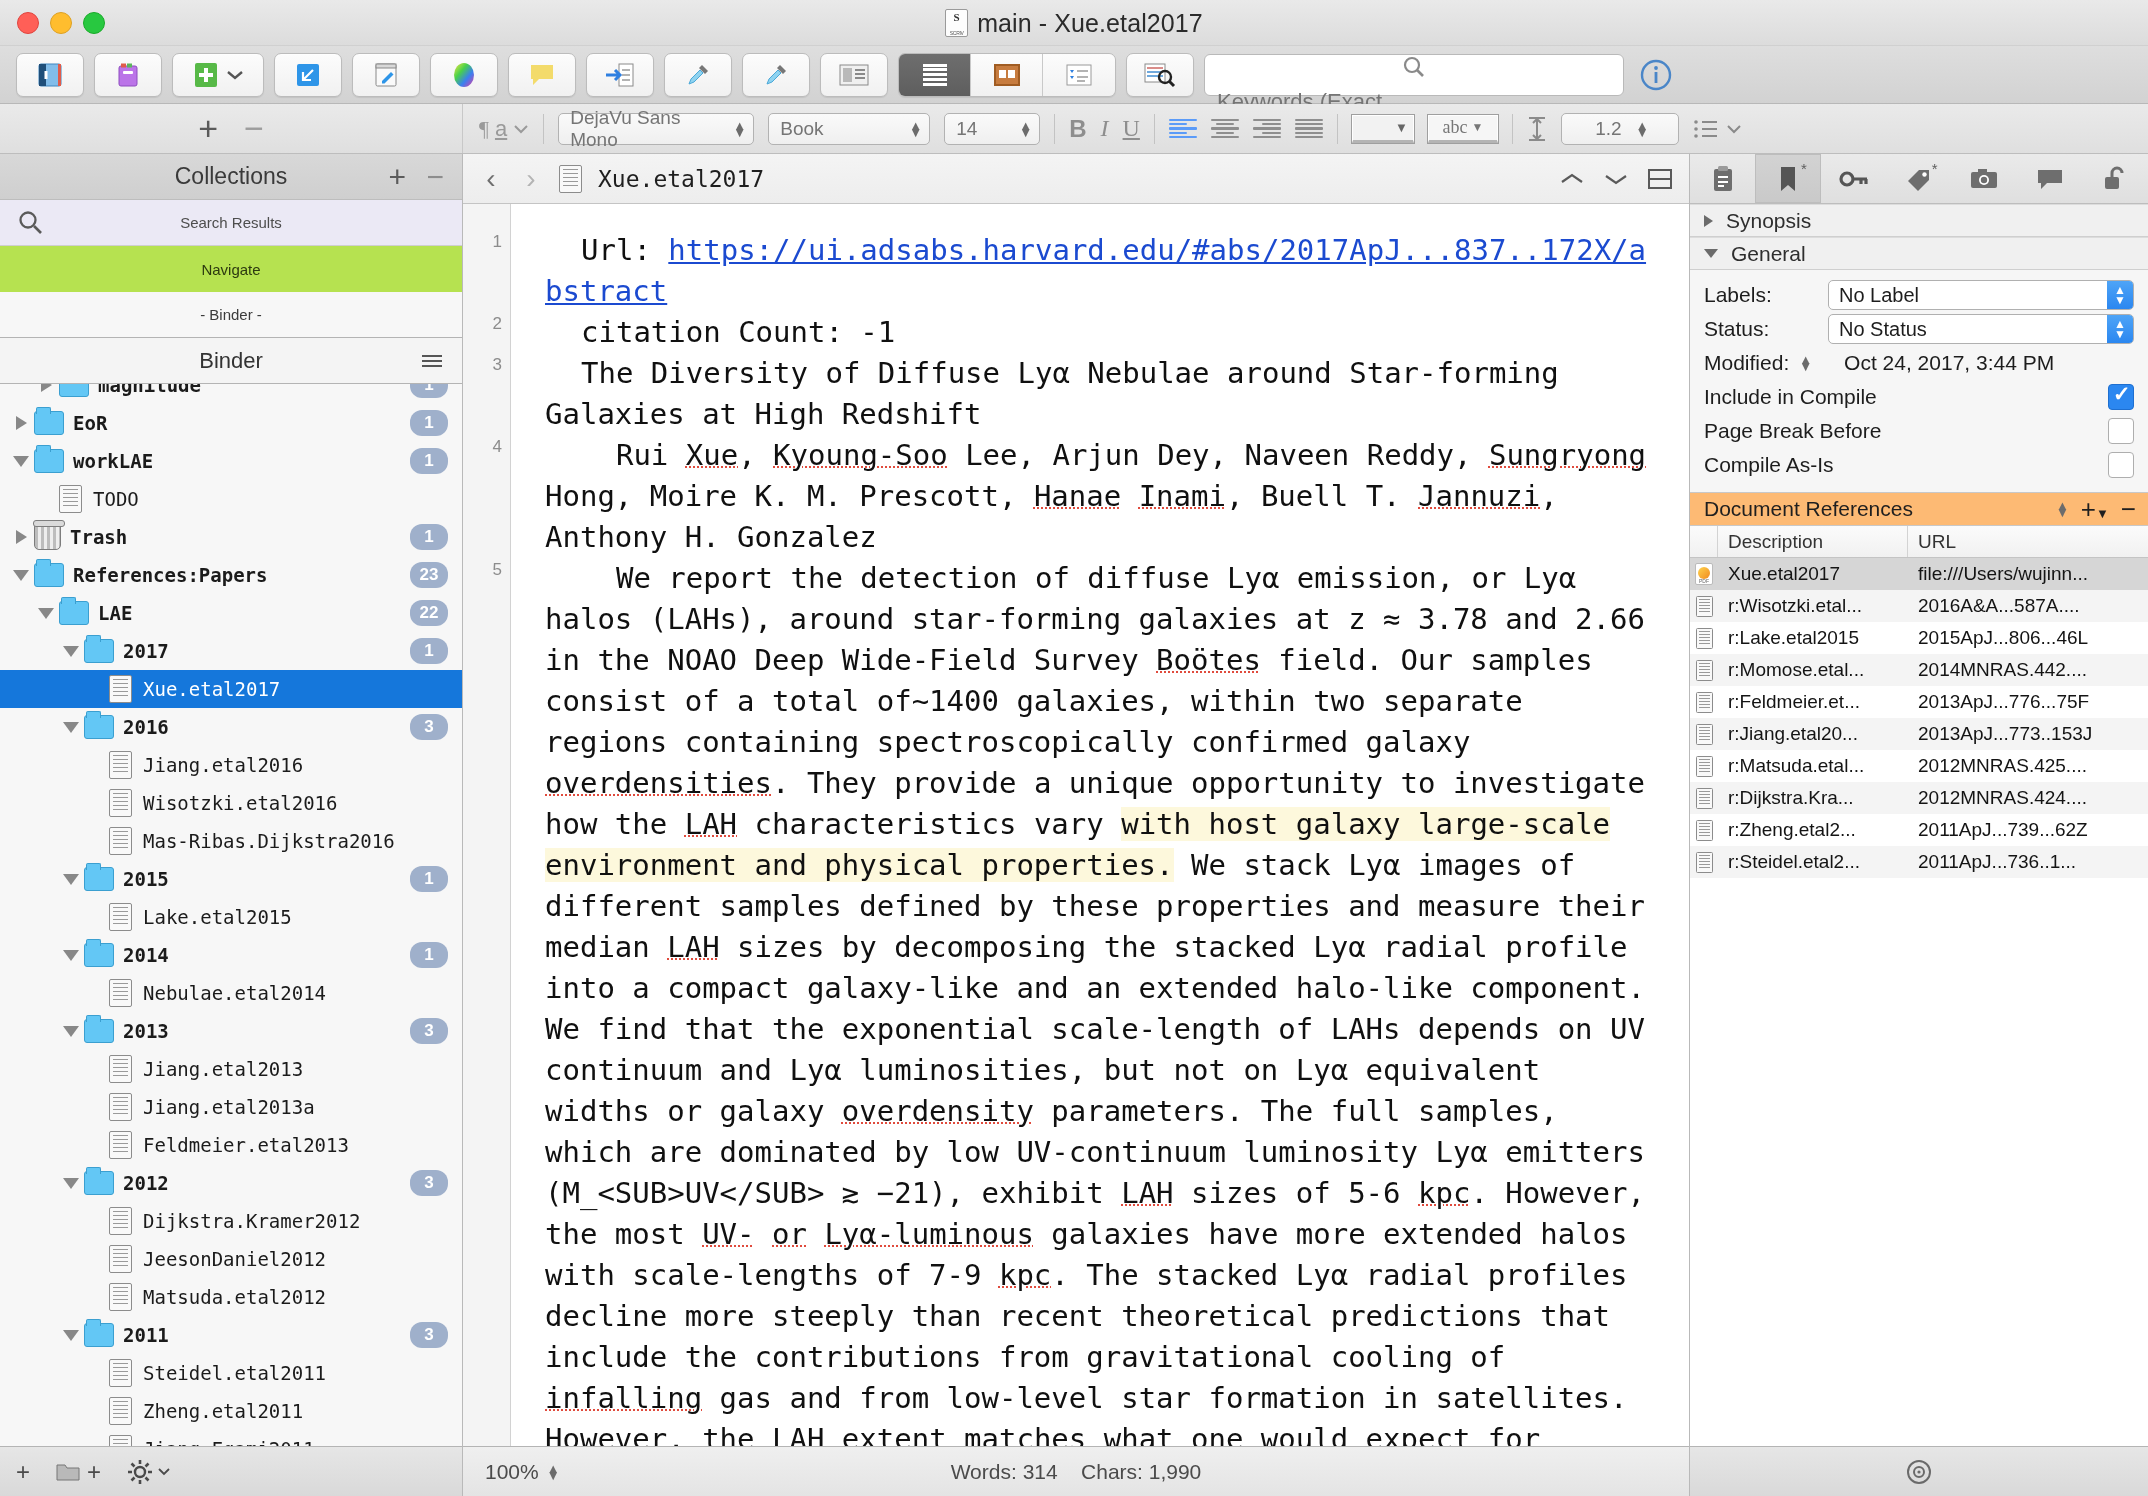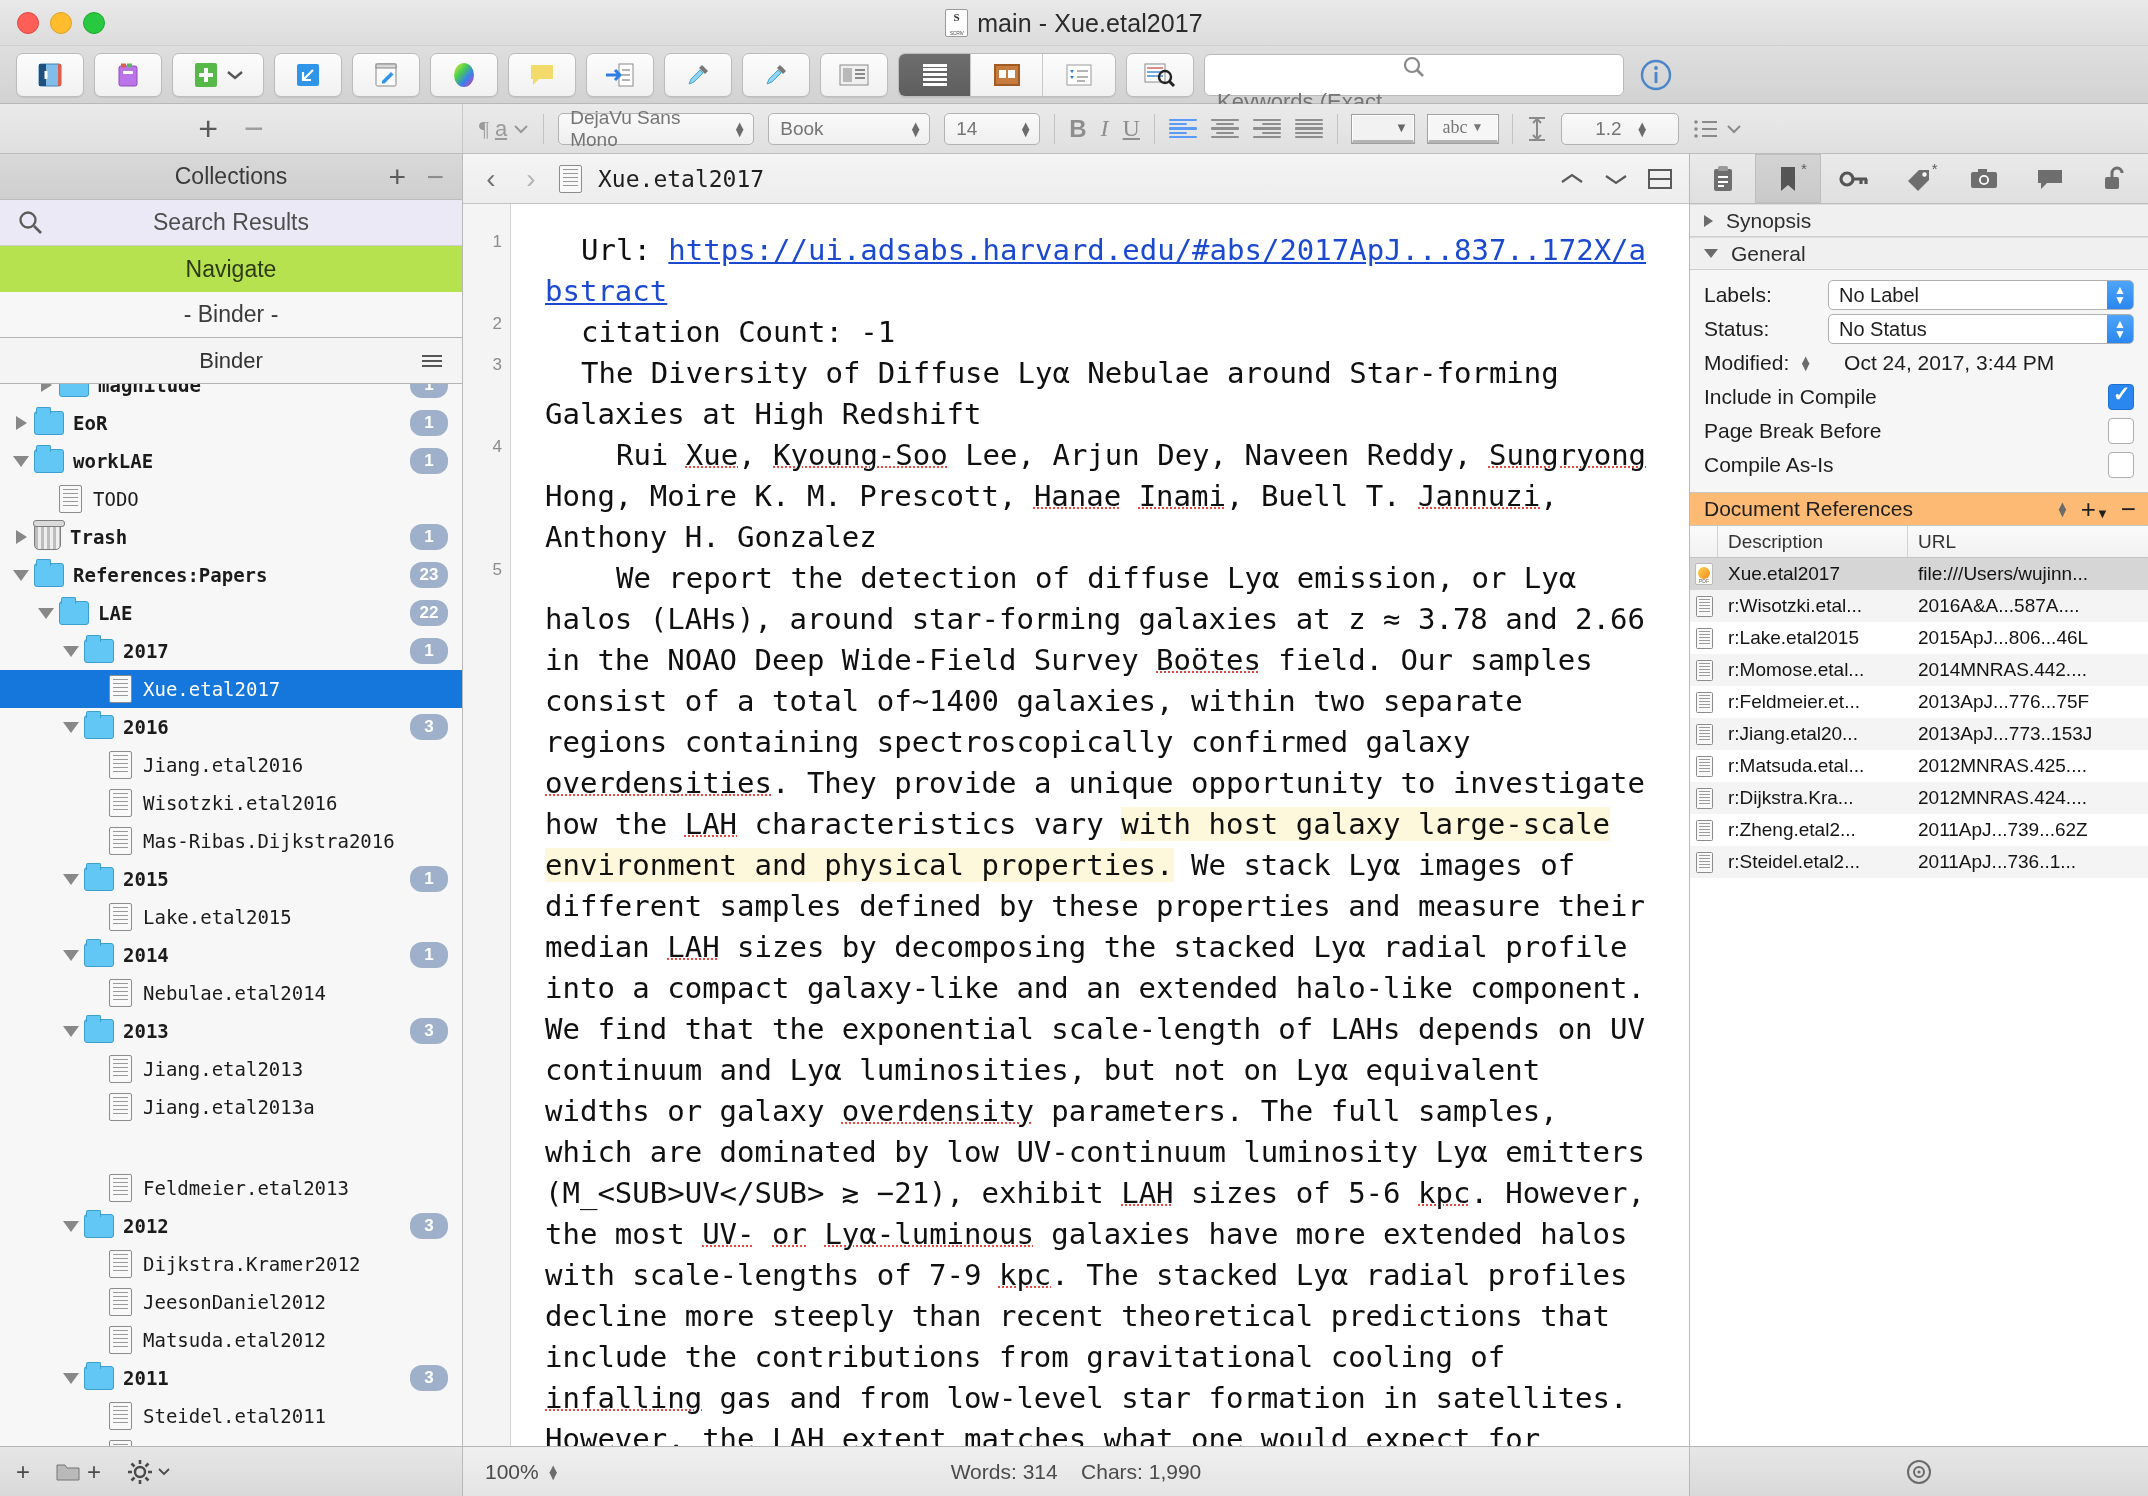--- a/index.html
+++ b/index.html
@@ -140,7 +140,7 @@
   .collections-hdr .minus { position: absolute; right: 18px; font-size: 30px; color: #8d8d8d; font-weight: 300; }
   .coll-row {
     height: 46px; flex: 0 0 46px; display: flex; align-items: center; justify-content: center;
-    position: relative; font-size: 23px; border-bottom: 1px solid #cfcfcf;
+    position: relative; font-size: 15px; border-bottom: 1px solid #cfcfcf;
   }
   .coll-row.search { background: #ebe9f5; color: #4d4d4d; }
   .coll-row.search .mag { position: absolute; left: 18px; }

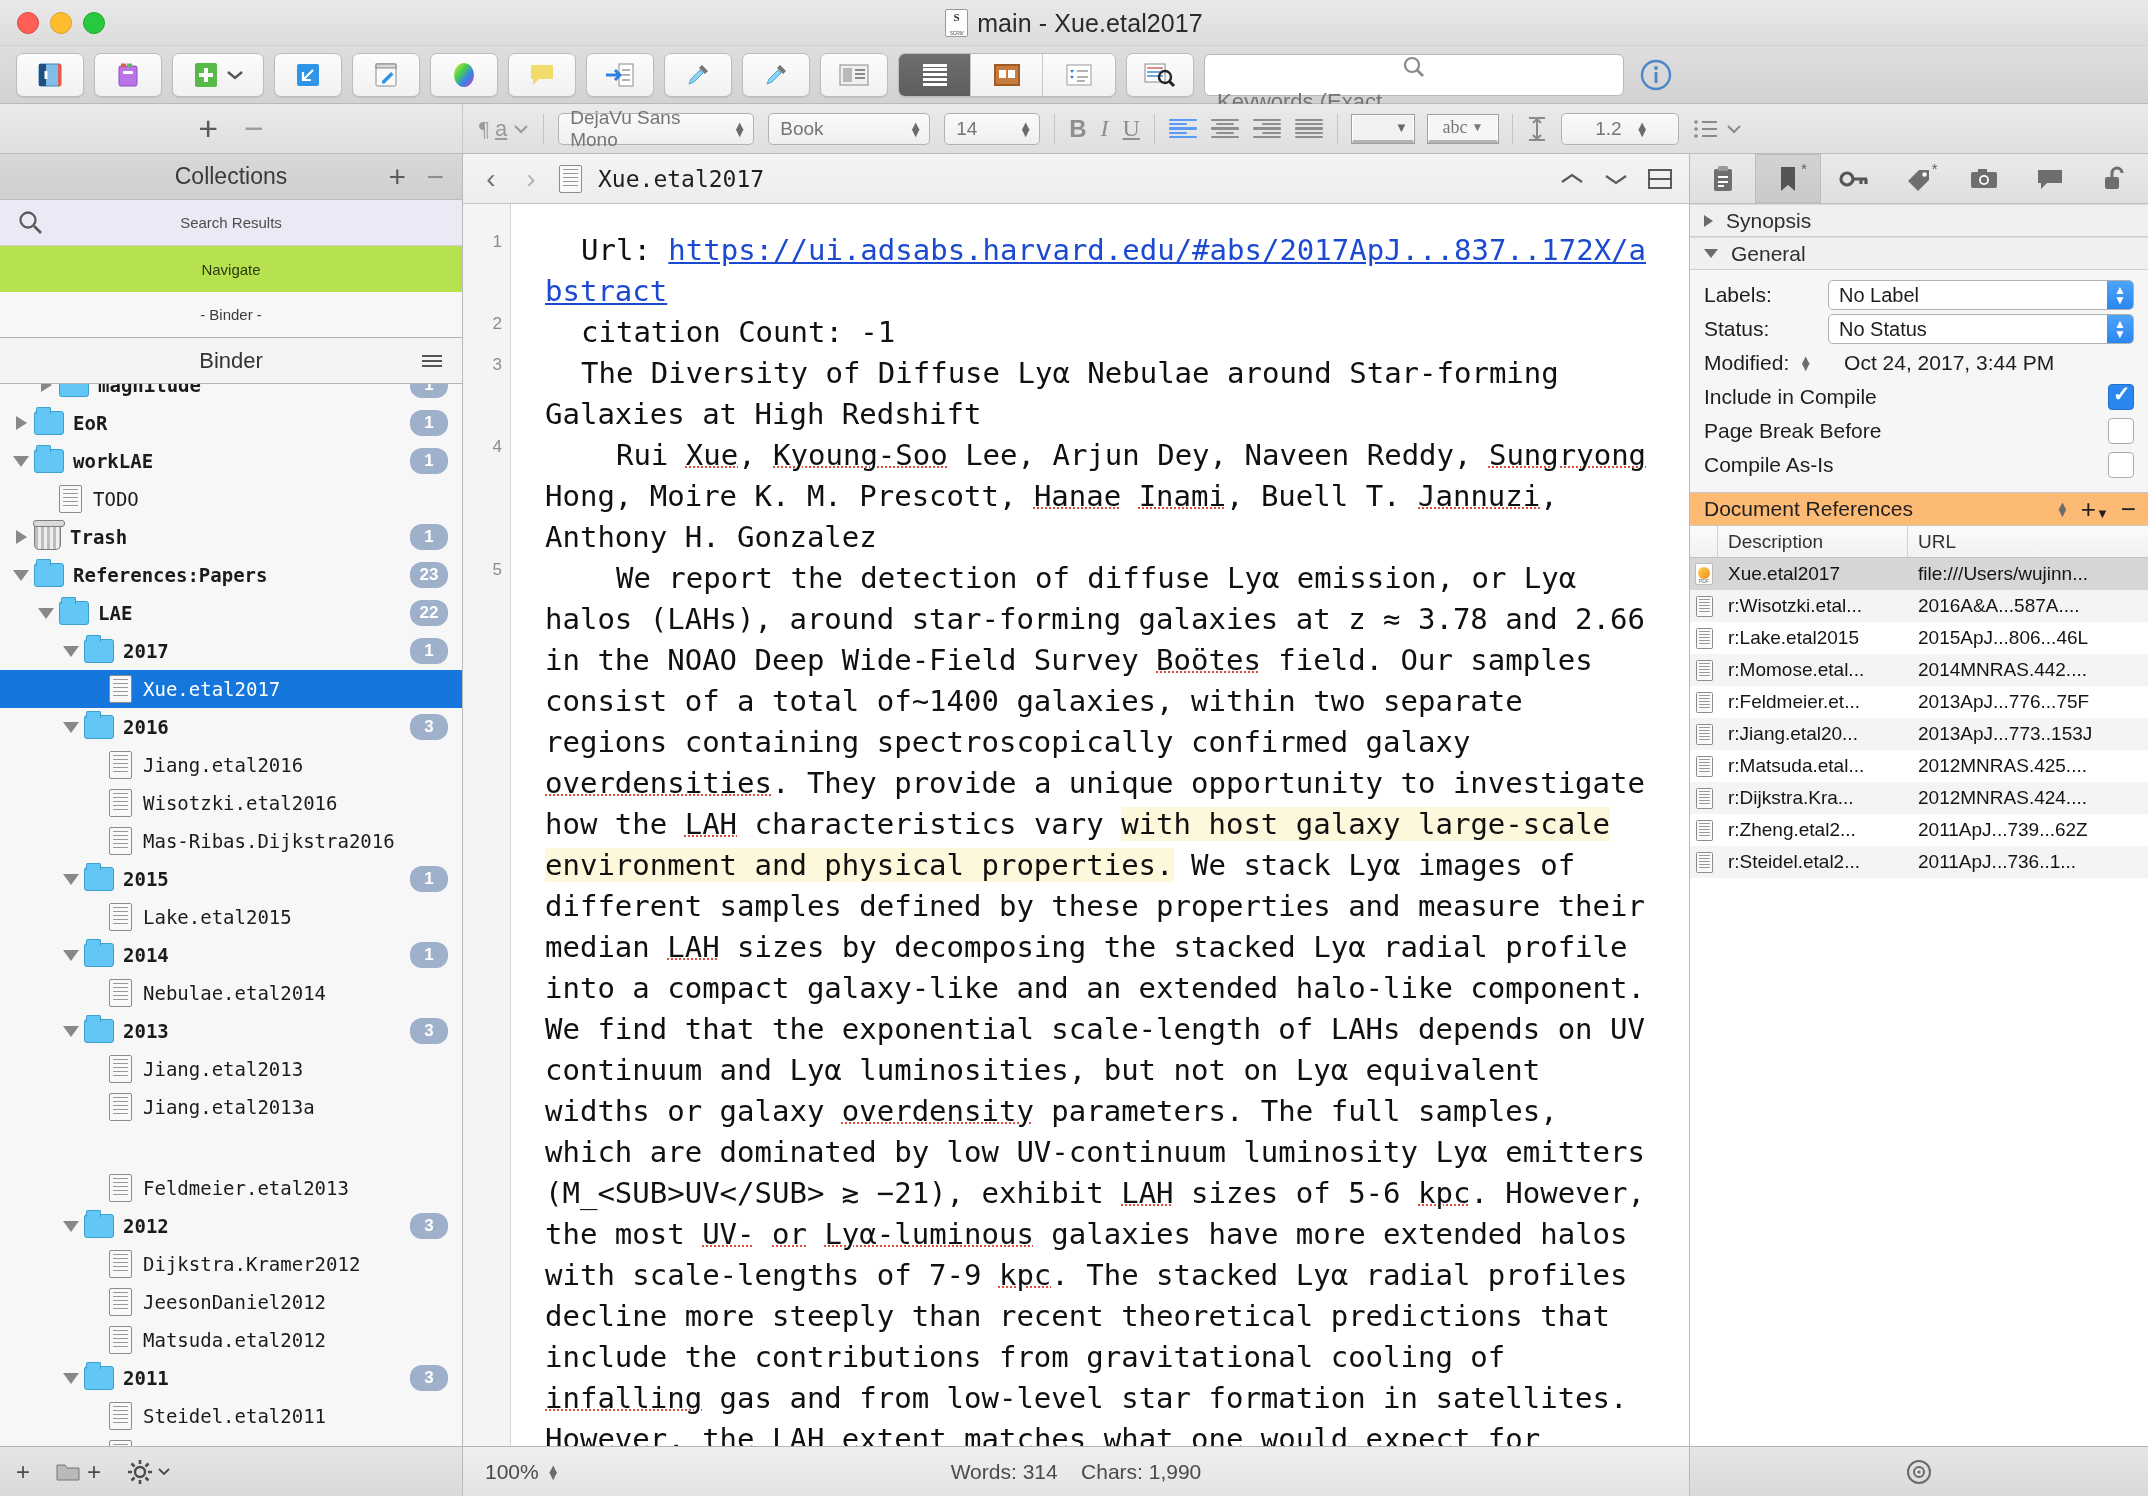--- a/index.html
+++ b/index.html
@@ -765,7 +765,7 @@
               <span class="ficon doc"></span>
               <span class="tlabel plain">Jiang.etal2013a</span>
             </div>
-            <div class="trow" style="padding-left: 83px; margin-top: 43px;">
+            <div class="trow" style="padding-left: 83px;">
               <span class="tw"></span>
               <span class="ficon doc"></span>
               <span class="tlabel plain">Feldmeier.etal2013</span>

